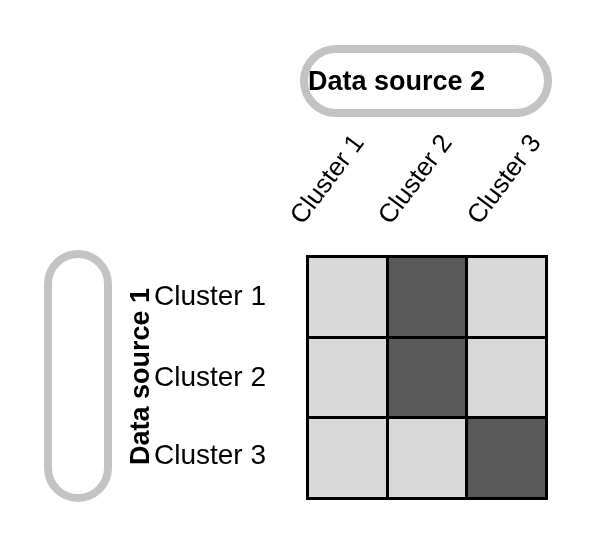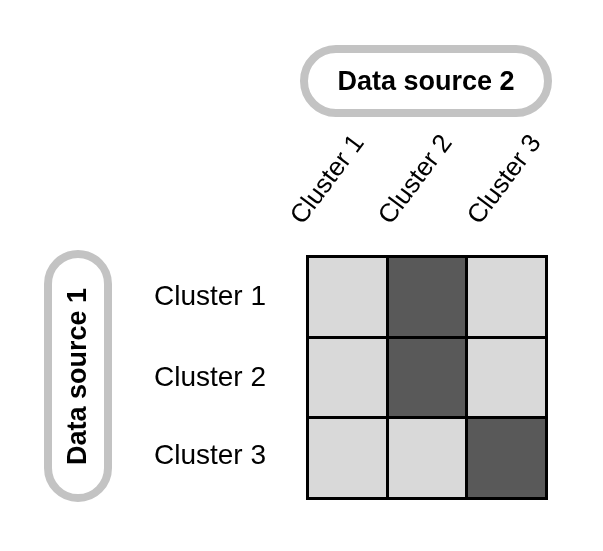--- a/index.html
+++ b/index.html
@@ -23,7 +23,7 @@
     box-sizing: border-box;
     display: flex;
     align-items: center;
-    justify-content: center;
+    justify-content: flex-start;
   }
   .pill-top {
     left: 300px;

